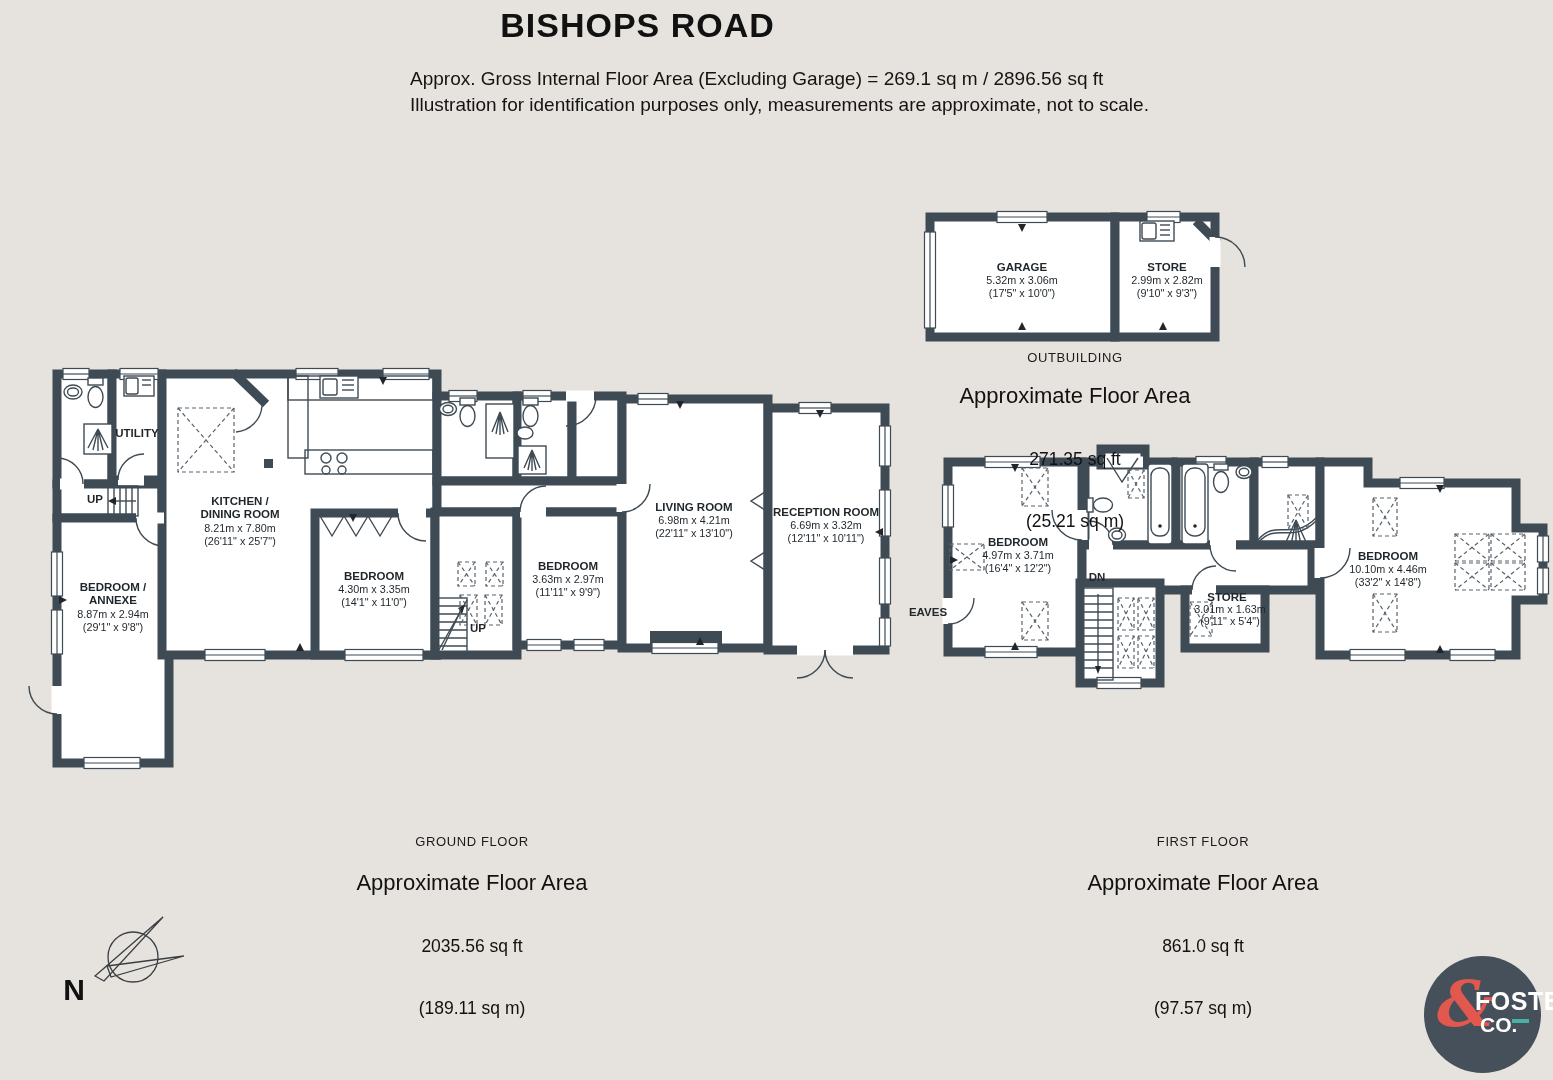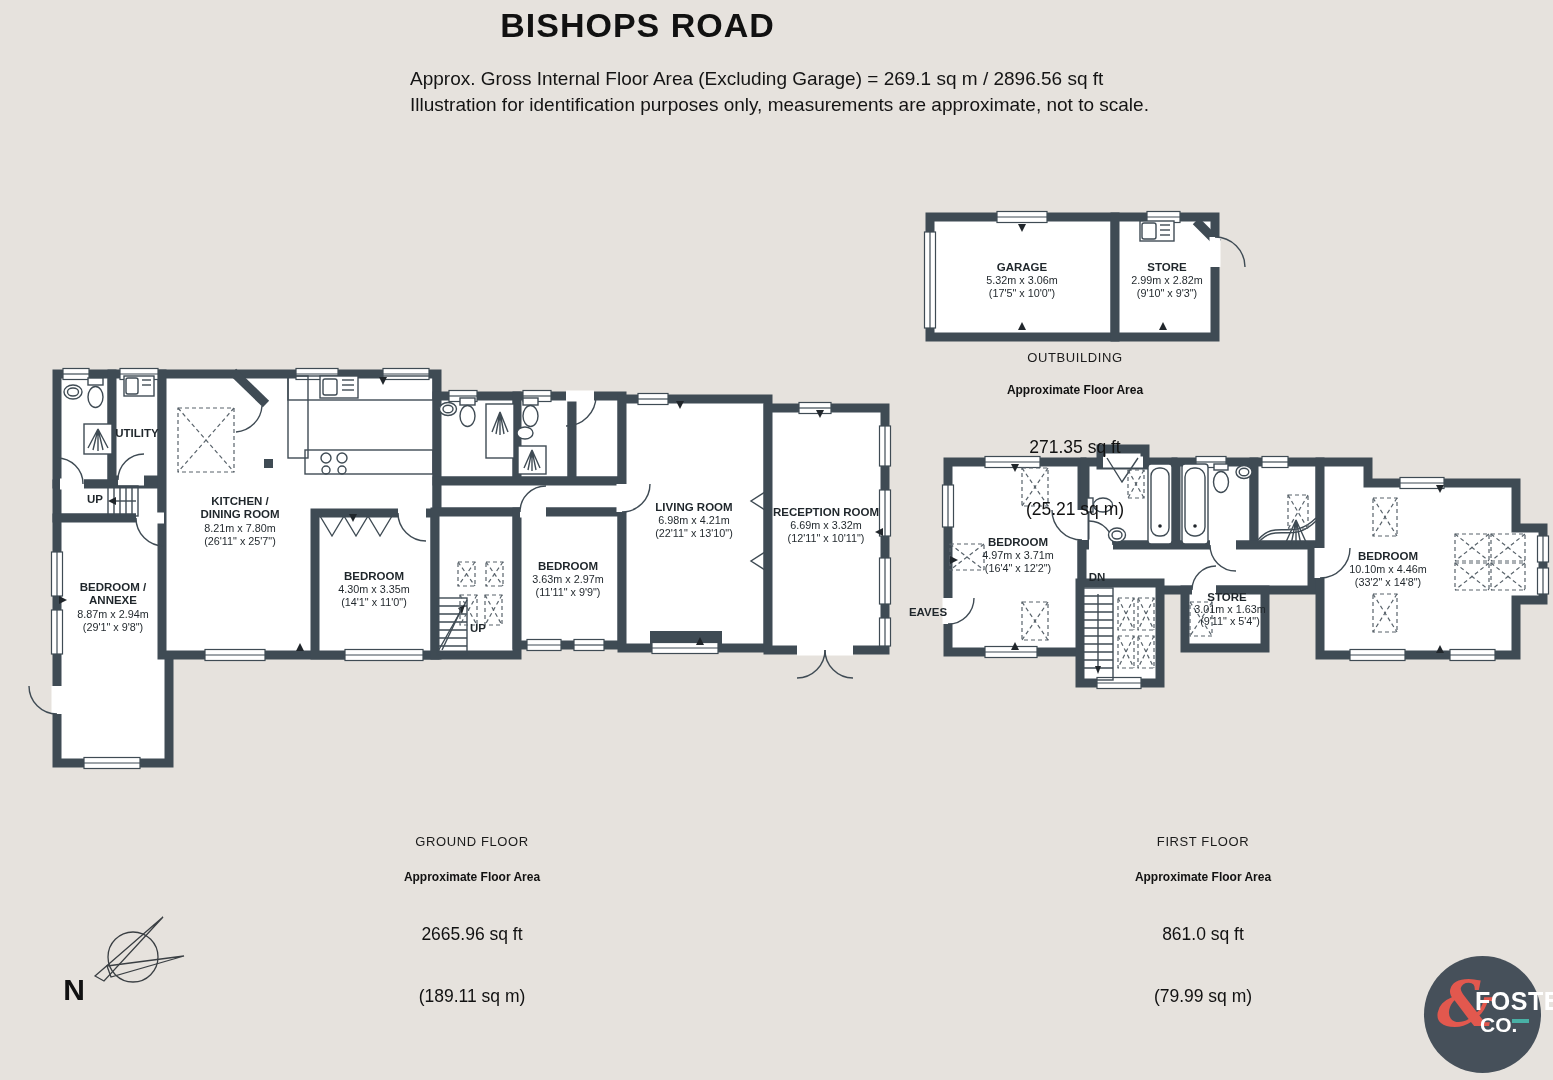--- a/index.html
+++ b/index.html
@@ -15,7 +15,7 @@
   
   .floorlabel{position:absolute;text-align:center;font-size:13px;letter-spacing:.6px;color:#1b1b1b;}
   .areablock{position:absolute;text-align:center;color:#111;}
-  .areablock .ah{font-size:12px;font-weight:bold;margin-bottom:2px;}
+  .areablock .ah{font-size:22px;font-weight:normal;margin-bottom:2px;}
   .areablock .av{font-size:17.5px;line-height:21.5px;margin-top:40px;}
 
   

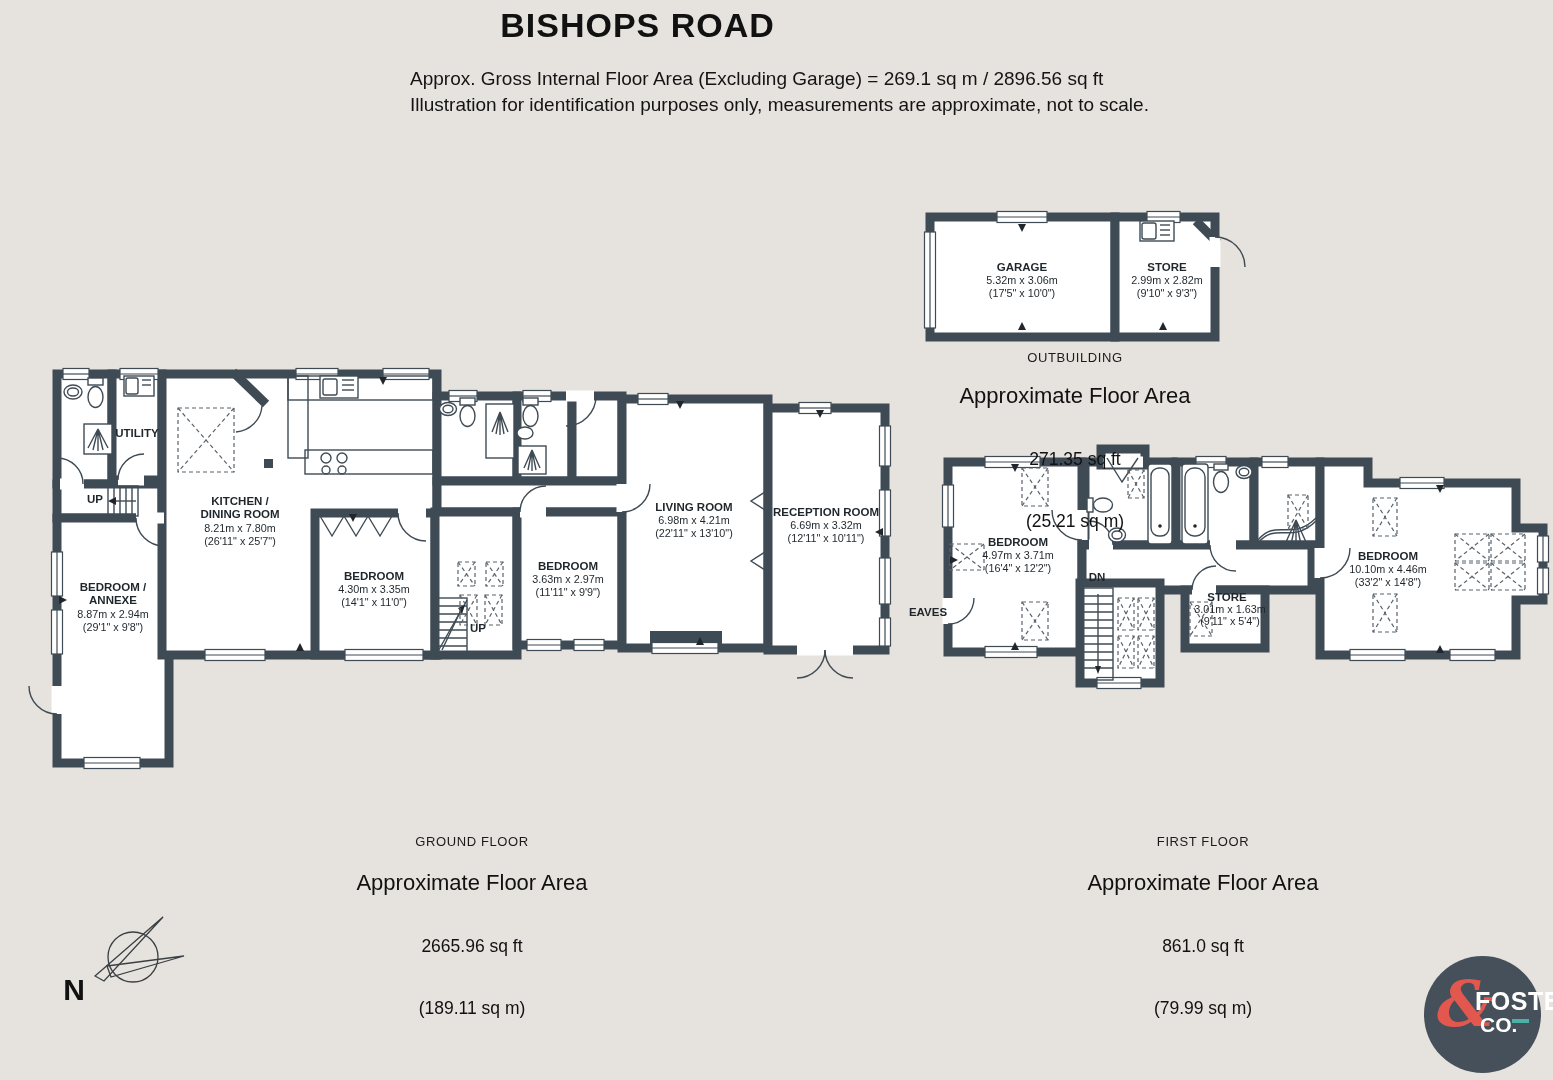--- a/index.html
+++ b/index.html
@@ -490,7 +490,7 @@
   <div class="floorlabel" style="left:322px;top:834px;width:300px">GROUND FLOOR</div>
   <div class="areablock" style="left:322px;top:870px;width:300px">
     <div class="ah">Approximate Floor Area</div>
-    <div class="av">2665.96 sq ft</div>
+    <div class="av">2035.56 sq ft</div>
     <div class="av">(189.11 sq m)</div>
   </div>
 

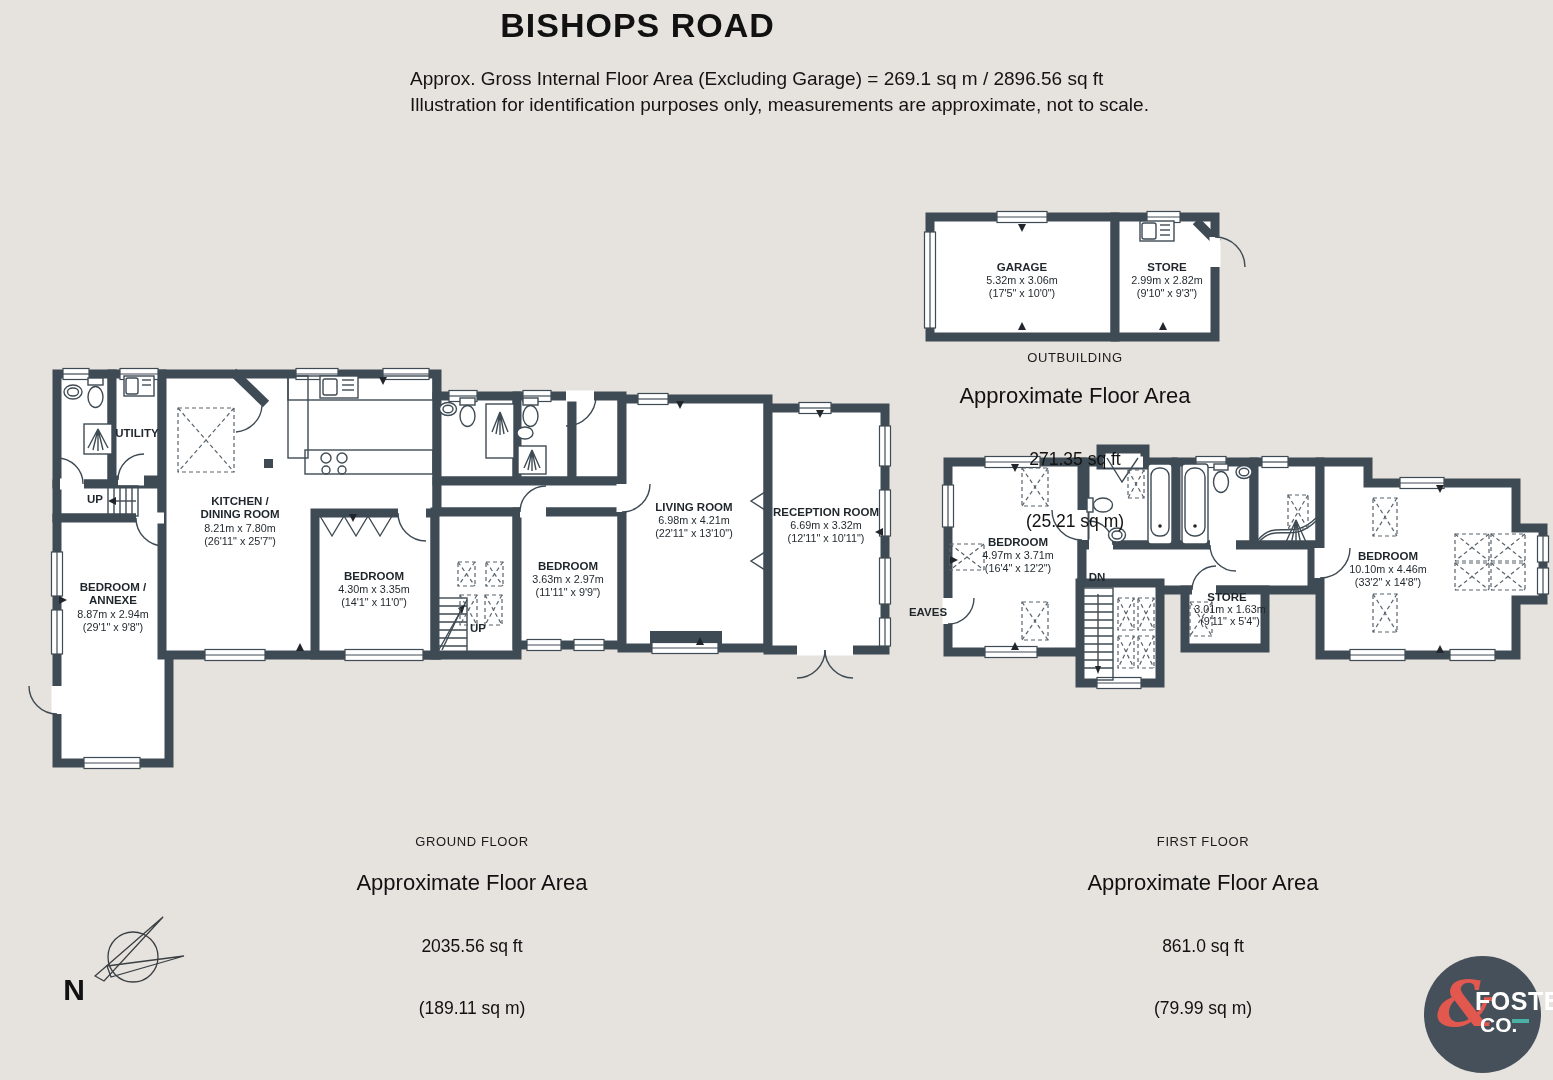--- a/index.html
+++ b/index.html
@@ -498,7 +498,7 @@
   <div class="areablock" style="left:1053px;top:870px;width:300px">
     <div class="ah">Approximate Floor Area</div>
     <div class="av">861.0 sq ft</div>
-    <div class="av">(79.99 sq m)</div>
+    <div class="av">(97.57 sq m)</div>
   </div>
 
   <div class="logo">

